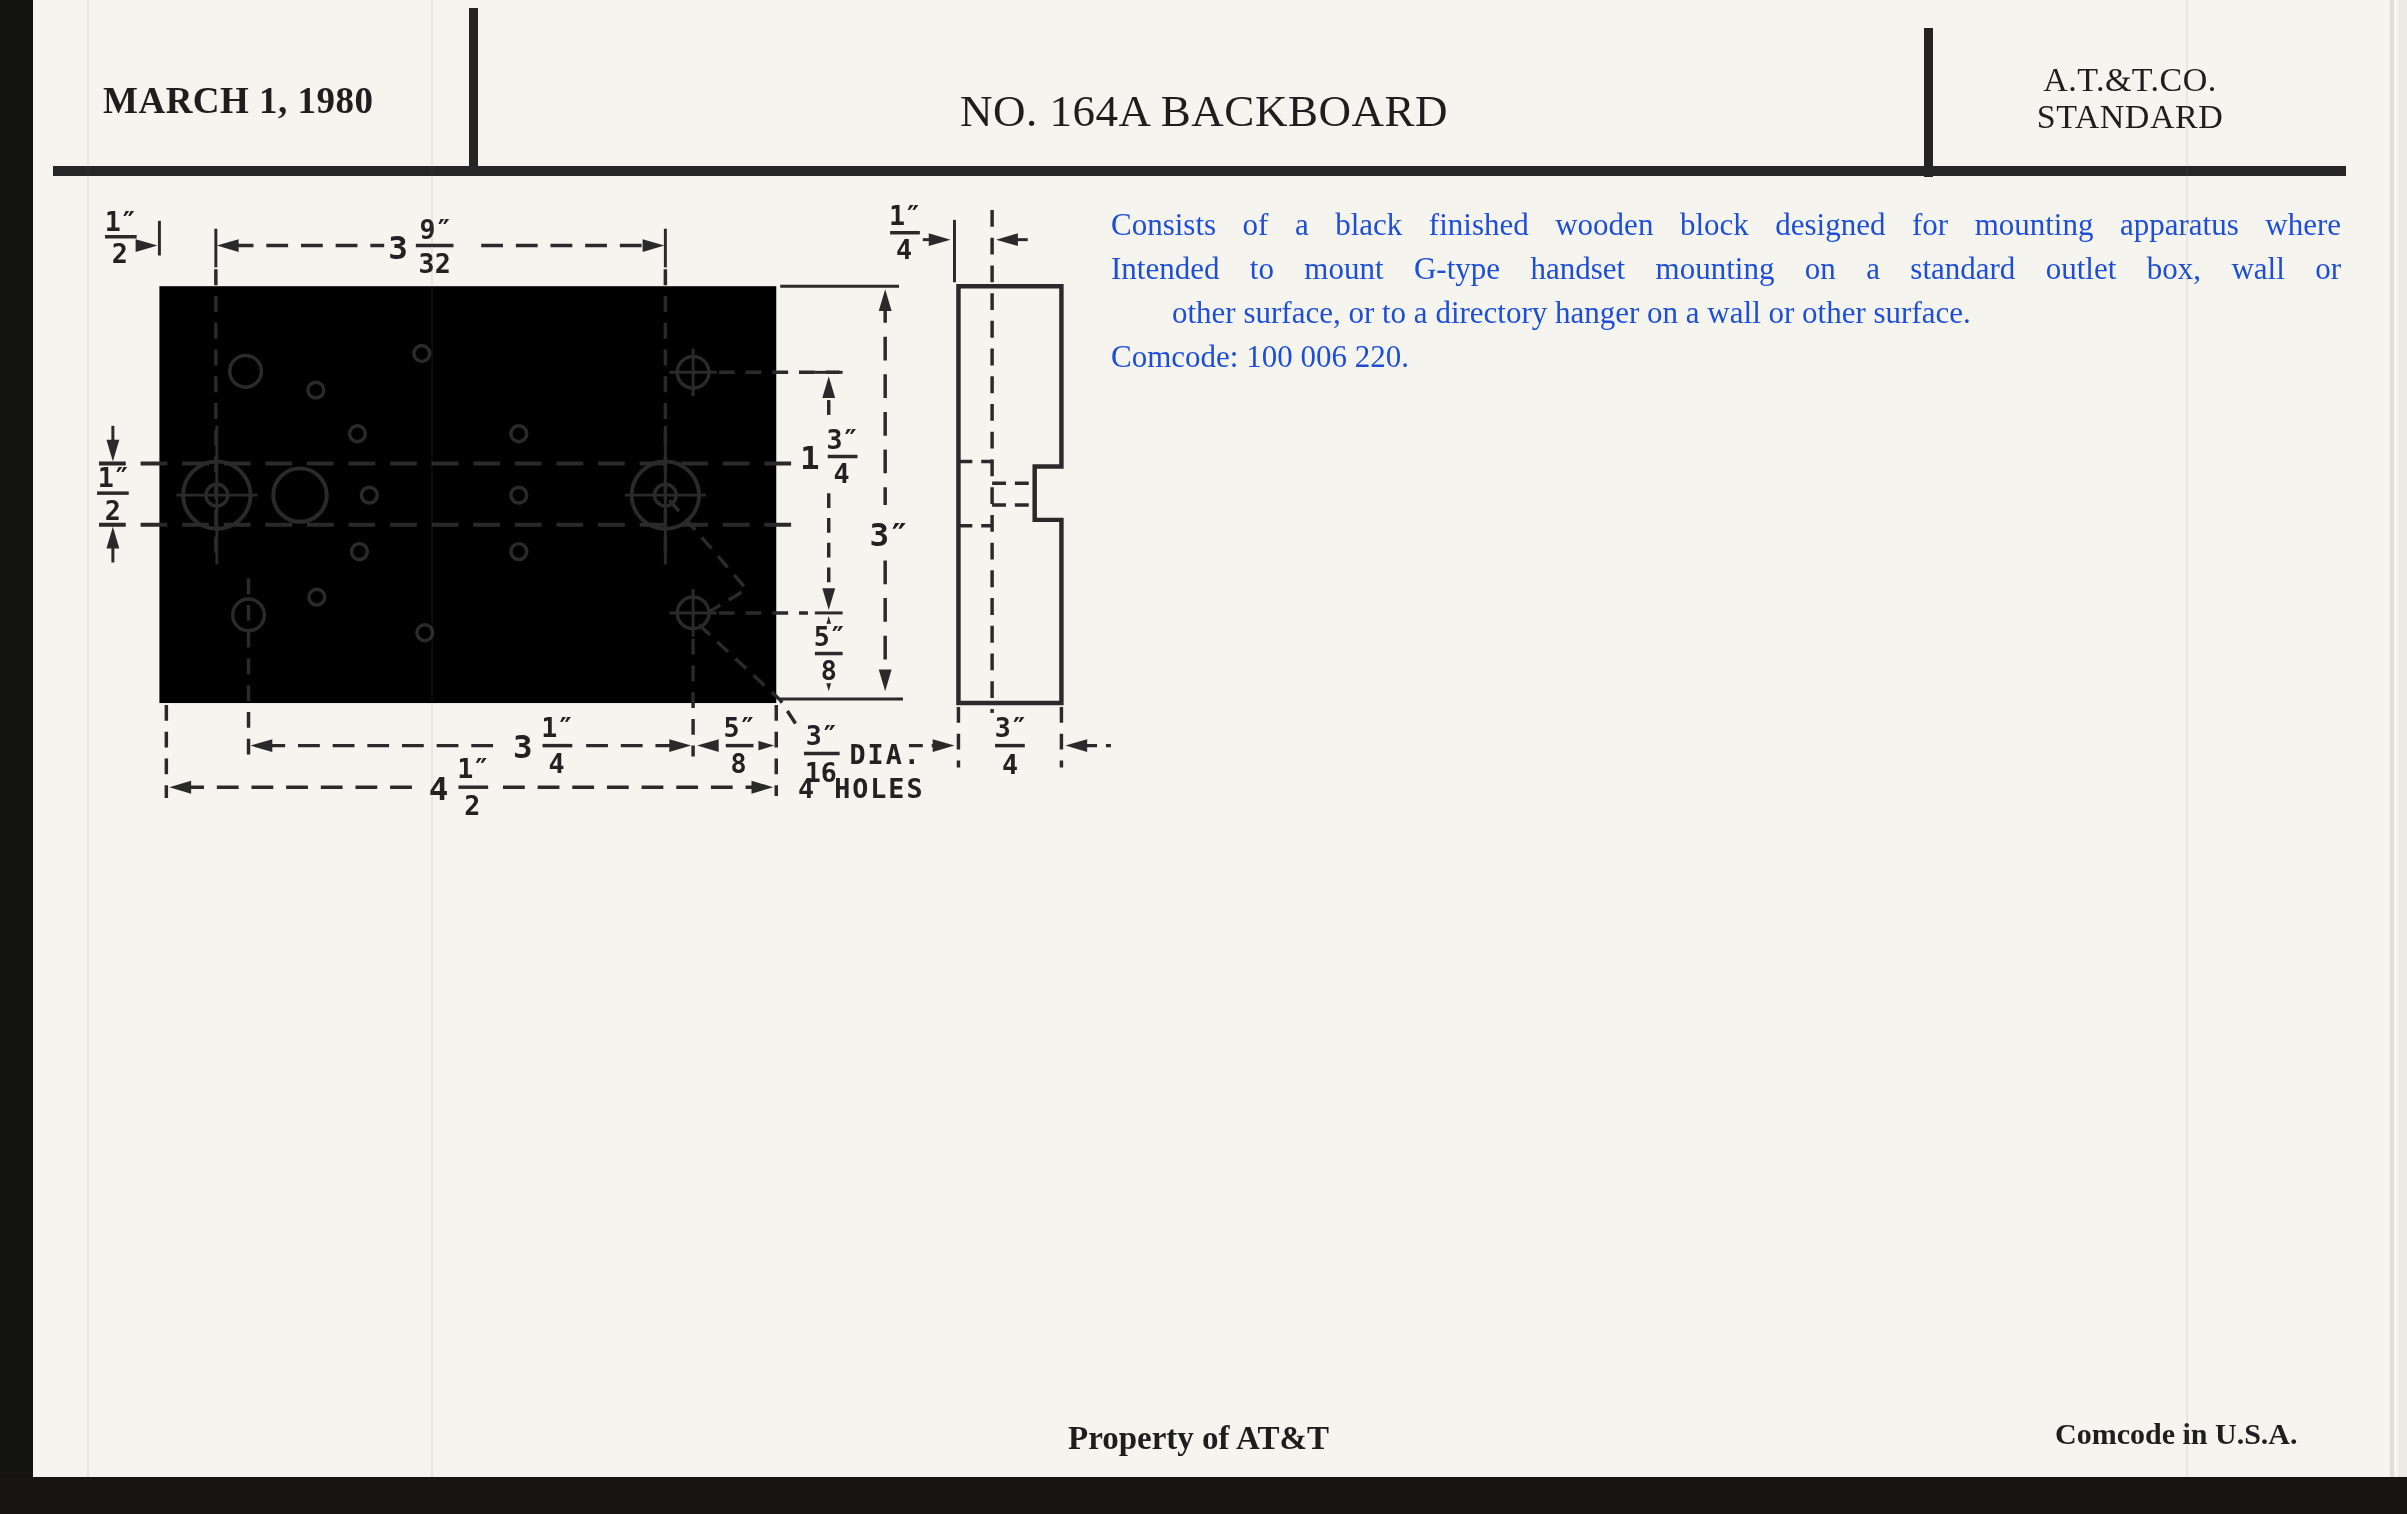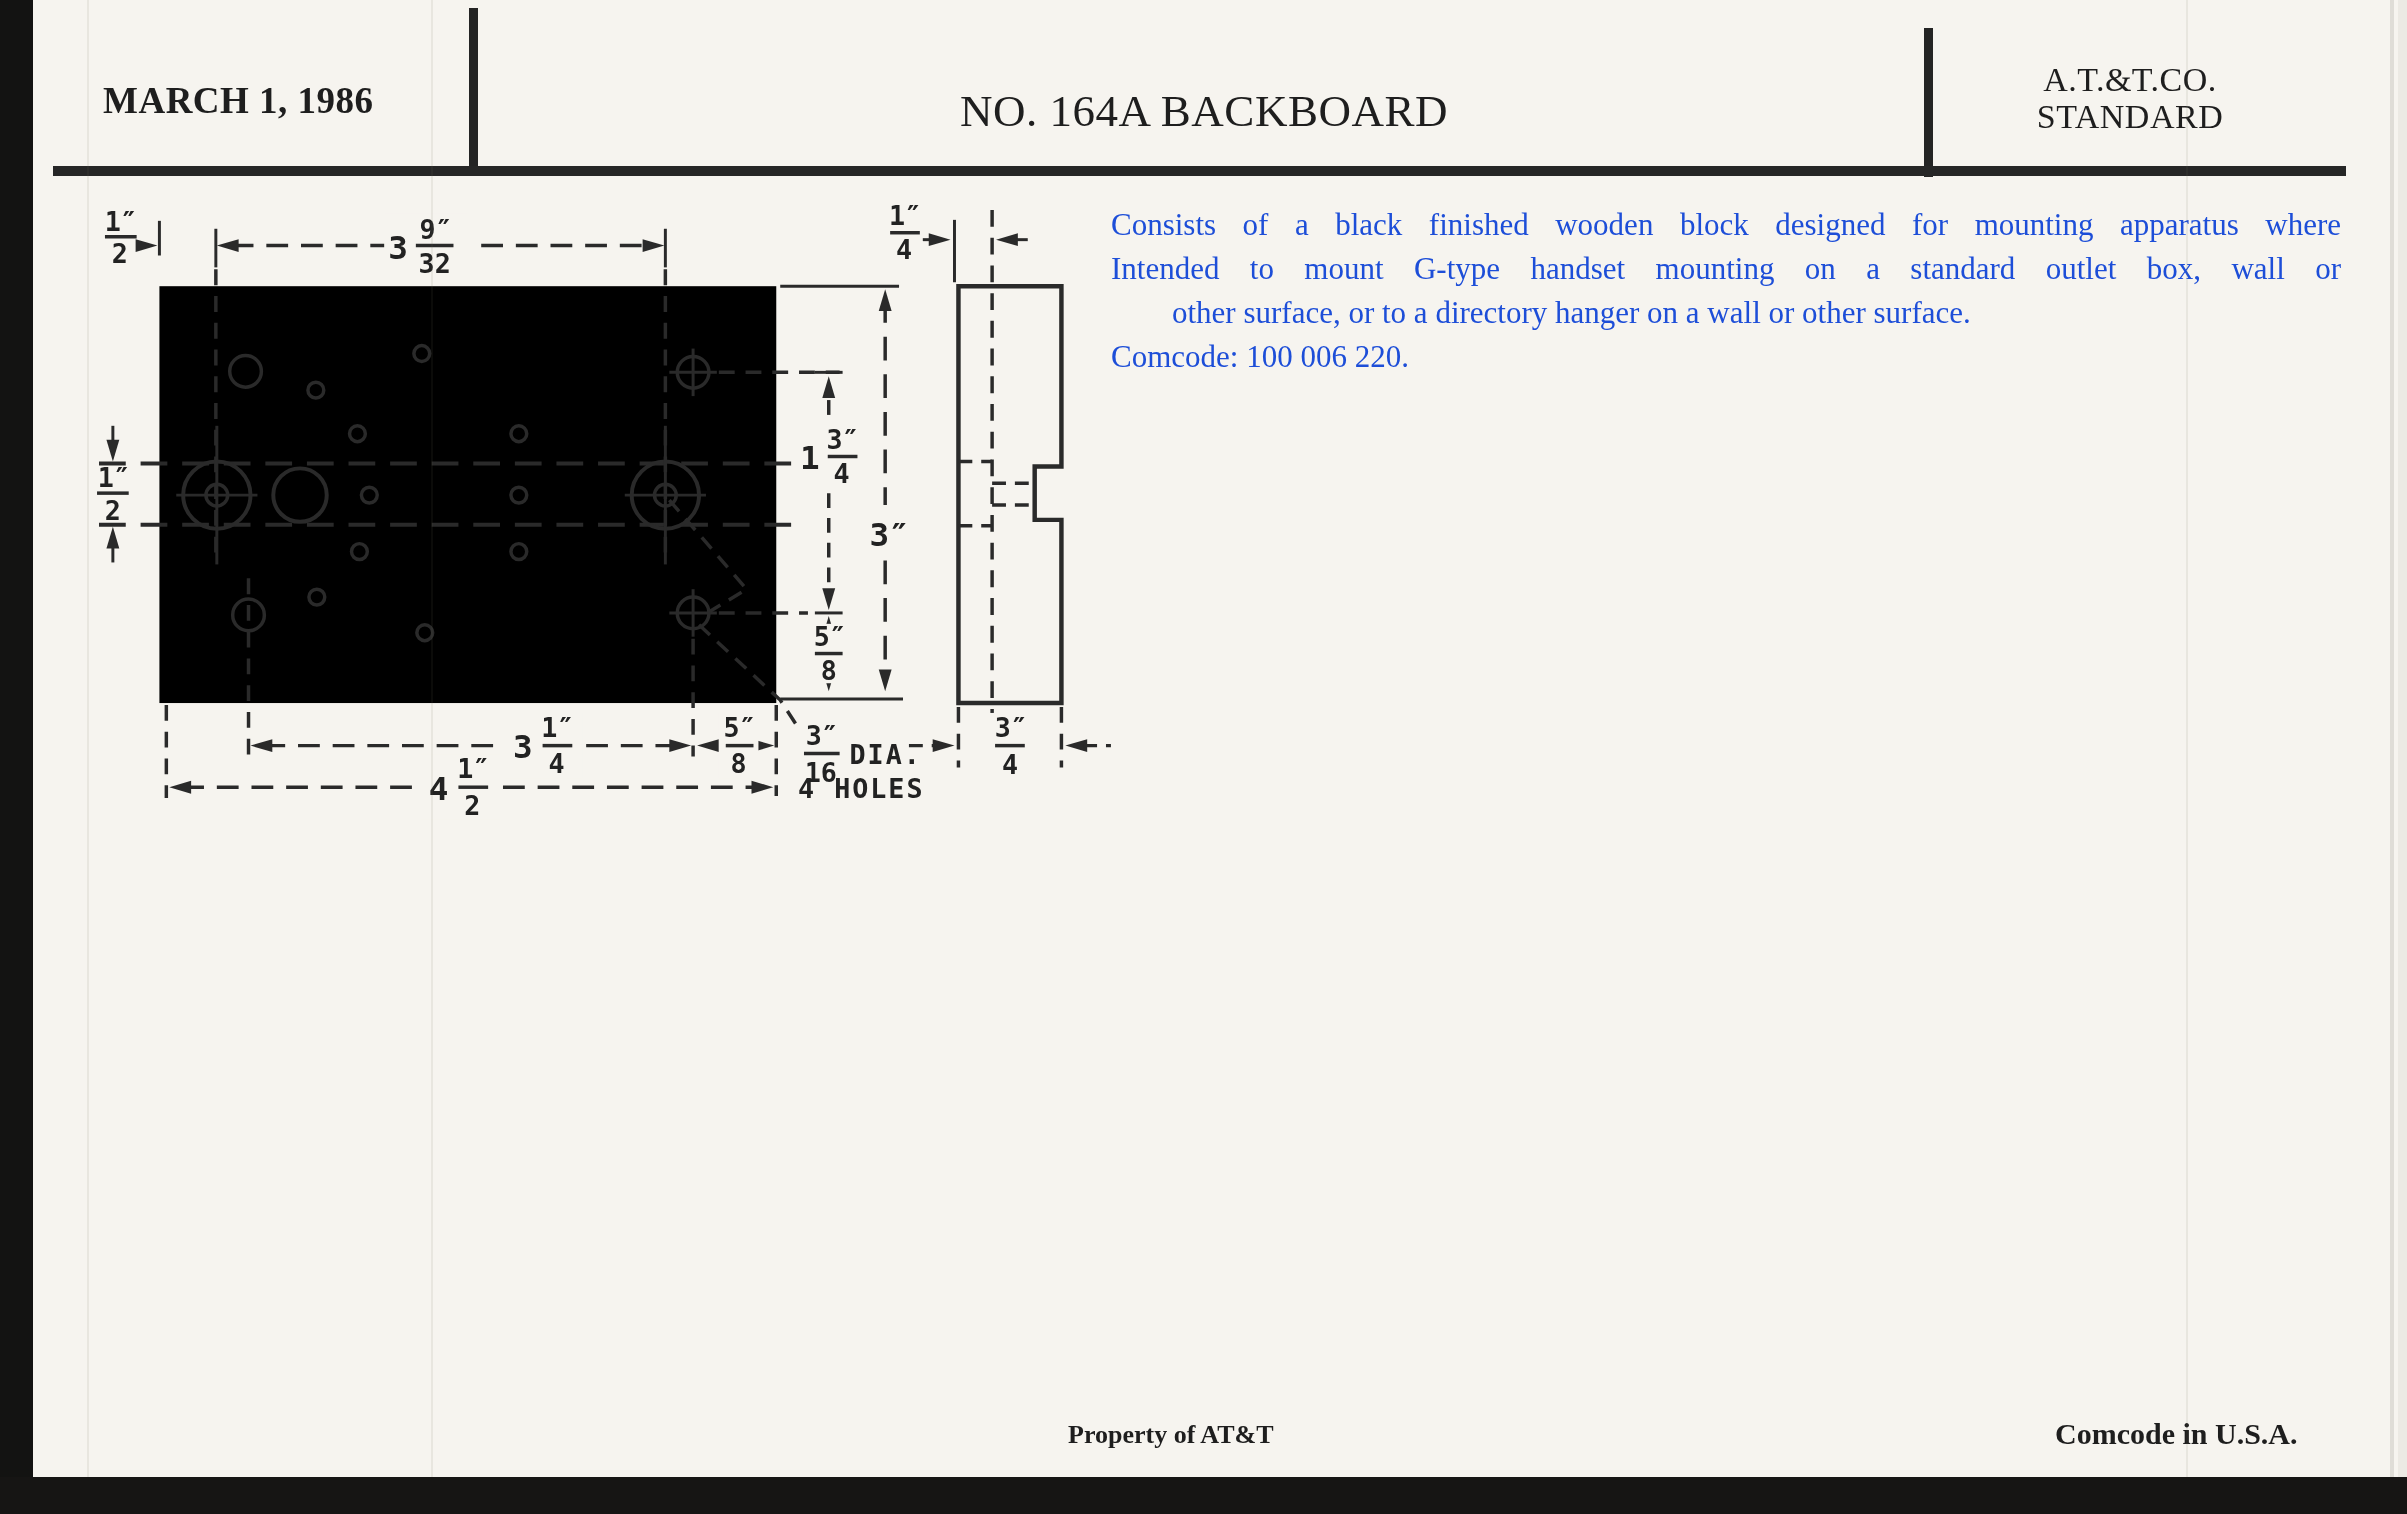--- a/index.html
+++ b/index.html
@@ -36,7 +36,7 @@
 
 <div class="page">
 
-  <div class="hdr-date">MARCH 1, 1986</div>
+  <div class="hdr-date">MARCH 1, 1980</div>
   <div class="hdr-title">NO. 164A BACKBOARD</div>
   <div class="hdr-org">
     <div>A.T.&amp;T.CO.</div>

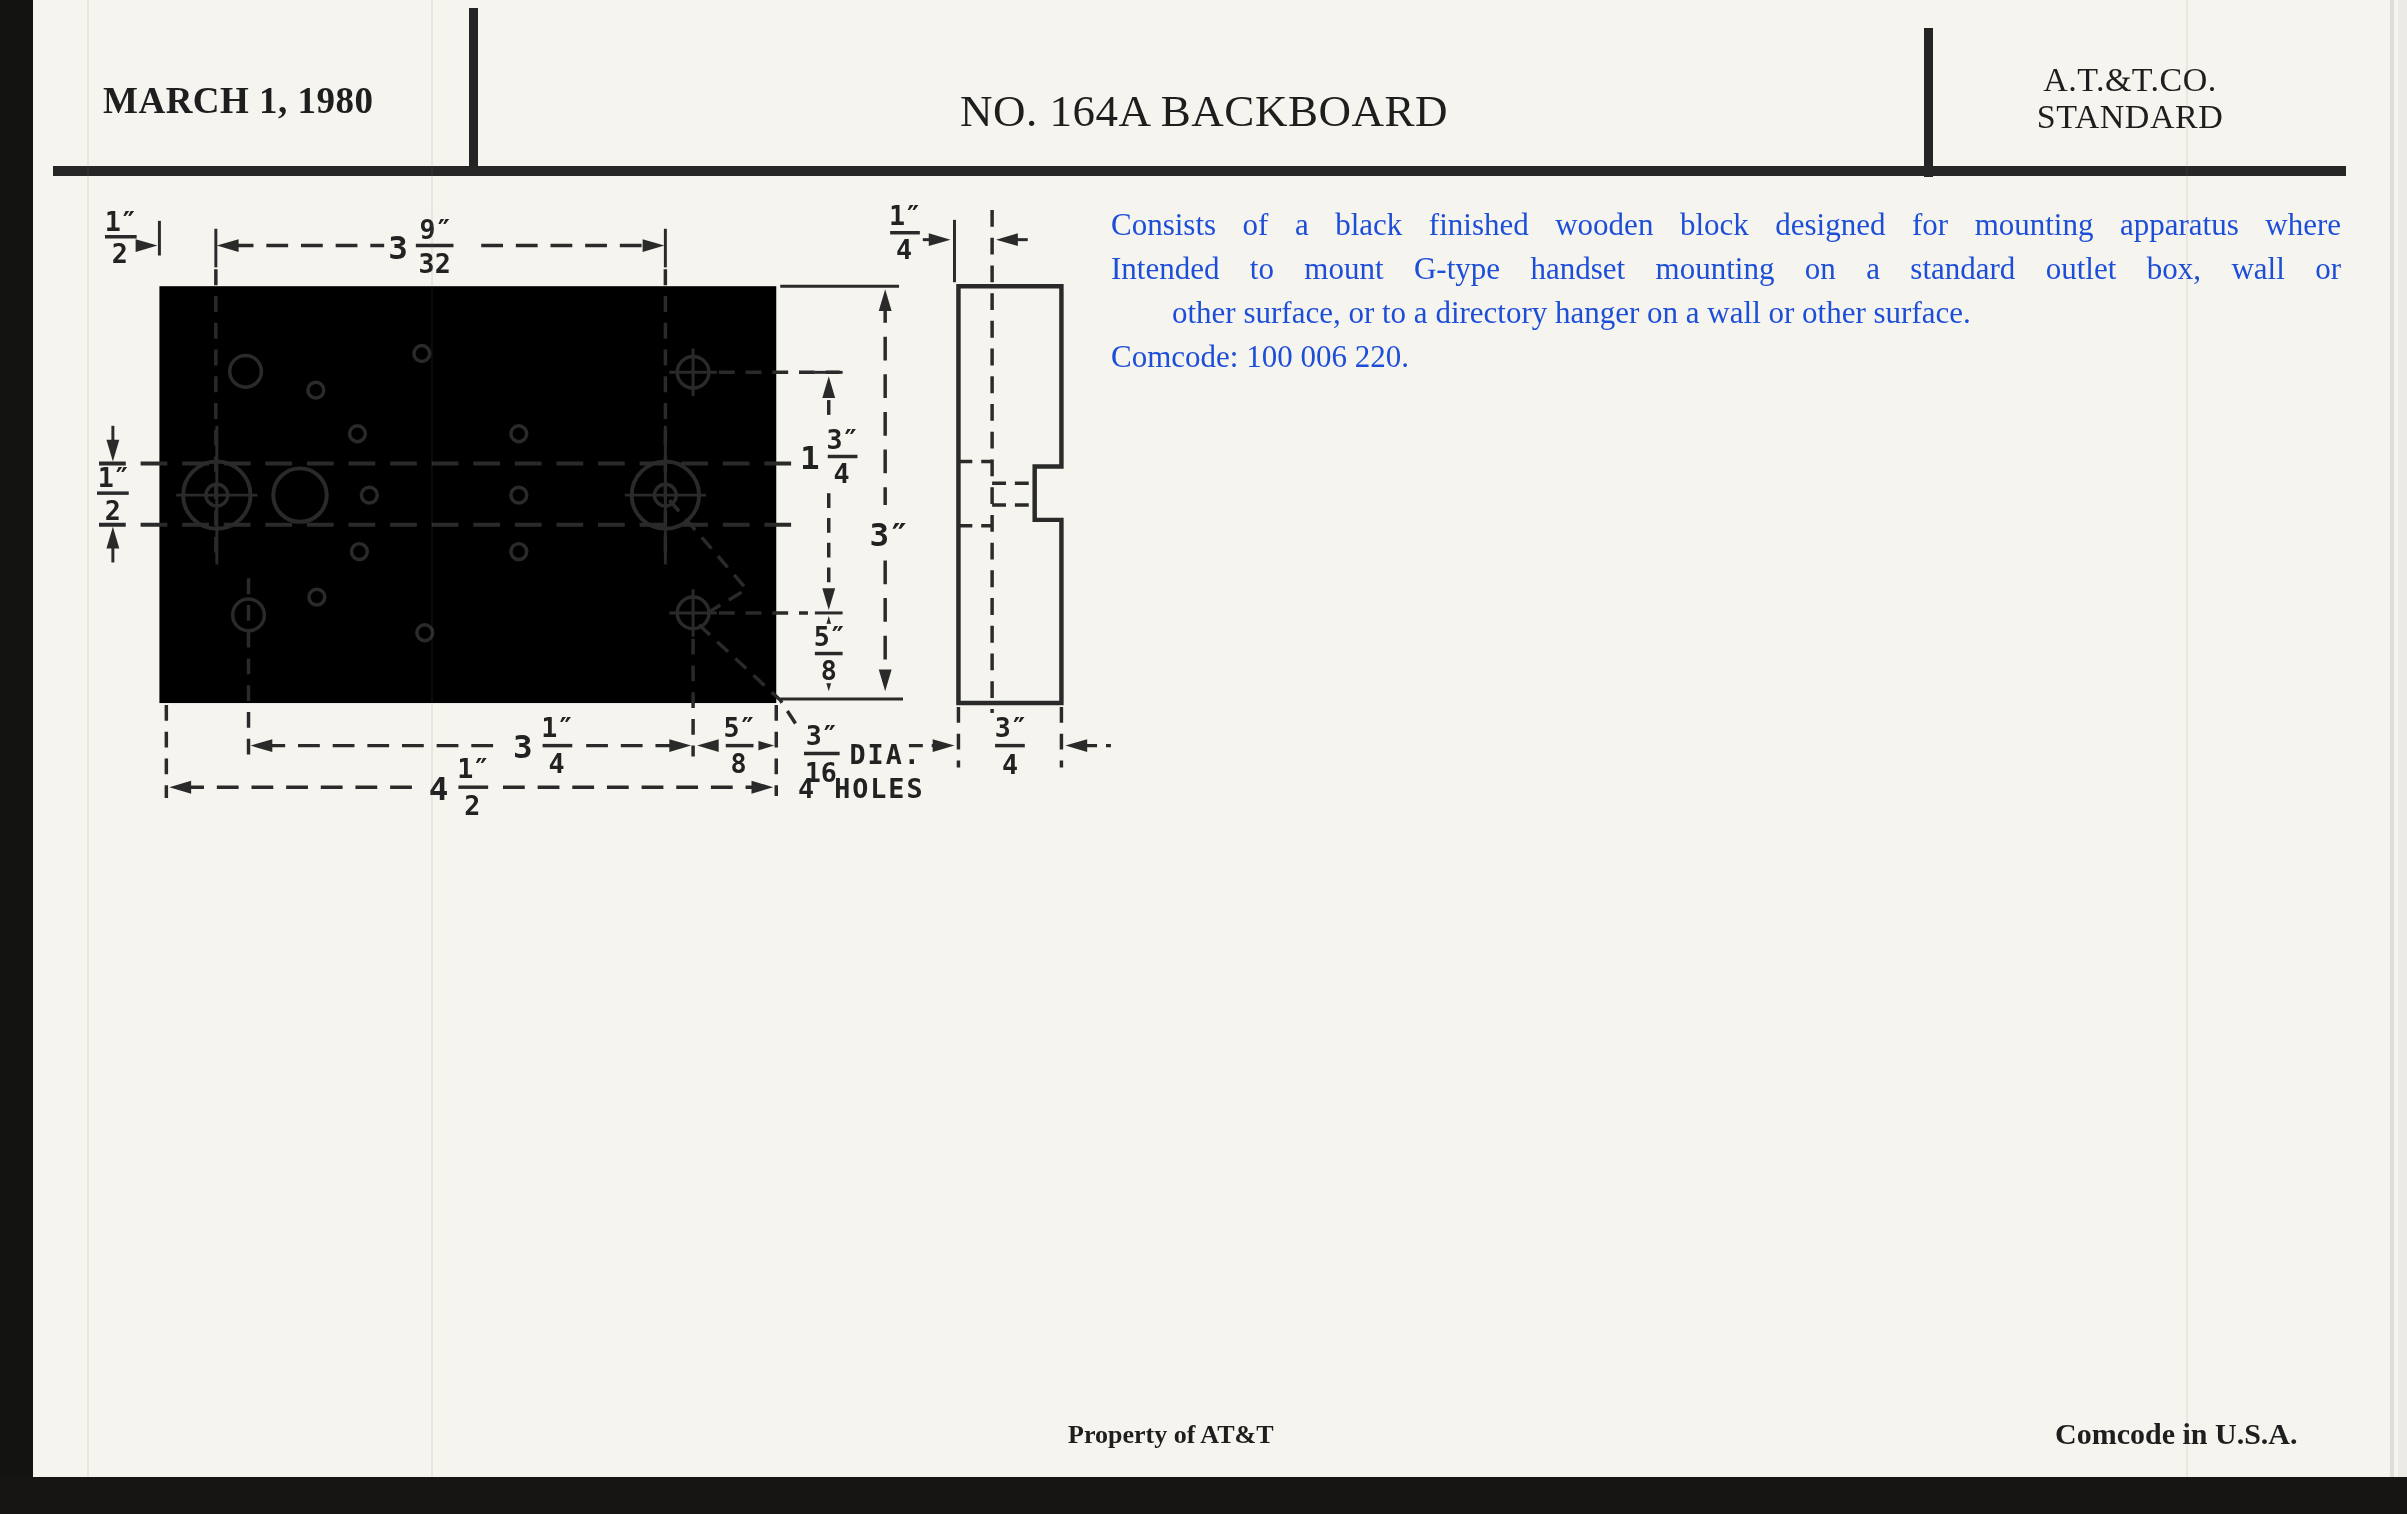--- a/index.html
+++ b/index.html
@@ -20,7 +20,7 @@
   .desc{position:absolute;left:1111px;top:203px;width:1230px;font-size:31px;line-height:44px;color:#1d4ed8;}
   .desc .jl{text-align:justify;text-align-last:justify;}
   .desc .ind{padding-left:61px;}
-  .footer-left{position:absolute;left:1068px;top:1420px;font-size:26px;font-weight:bold;white-space:nowrap;}
+  .footer-left{position:absolute;left:1068px;top:1420px;font-size:33px;font-weight:bold;white-space:nowrap;}
   .footer-right{position:absolute;left:2055px;top:1417px;font-size:30px;font-weight:bold;white-space:nowrap;}
   svg.draw{position:absolute;left:0;top:0;}
   svg.draw line, svg.draw path, svg.draw circle, svg.draw polyline{stroke:#2a2a2a;fill:none;}

